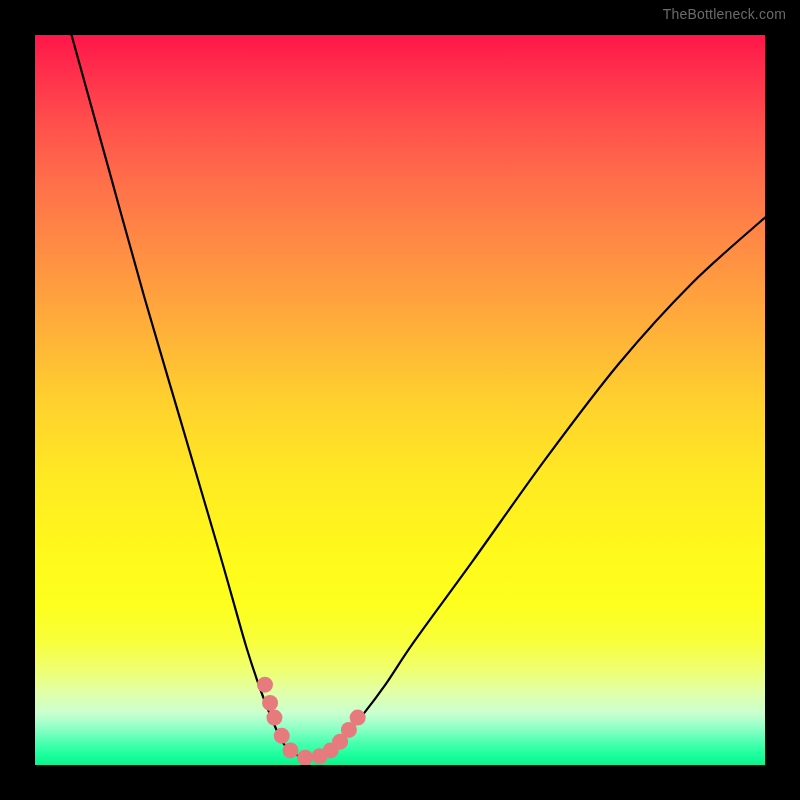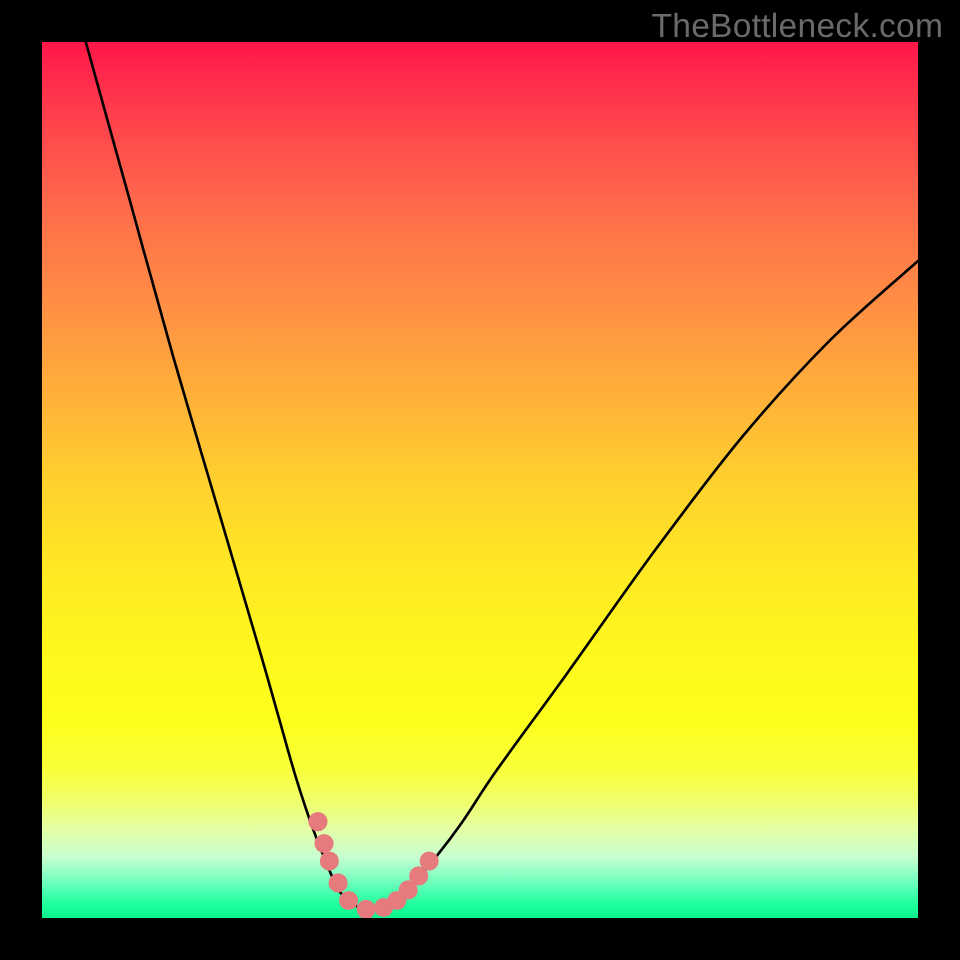--- a/index.html
+++ b/index.html
@@ -17,7 +17,7 @@
     top: 6px;
     right: 14px;
     color: #6a6a6a;
-    font-size: 28px;
+    font-size: 14px;
     font-weight: normal;
     z-index: 10;
     letter-spacing: 0.2px;

